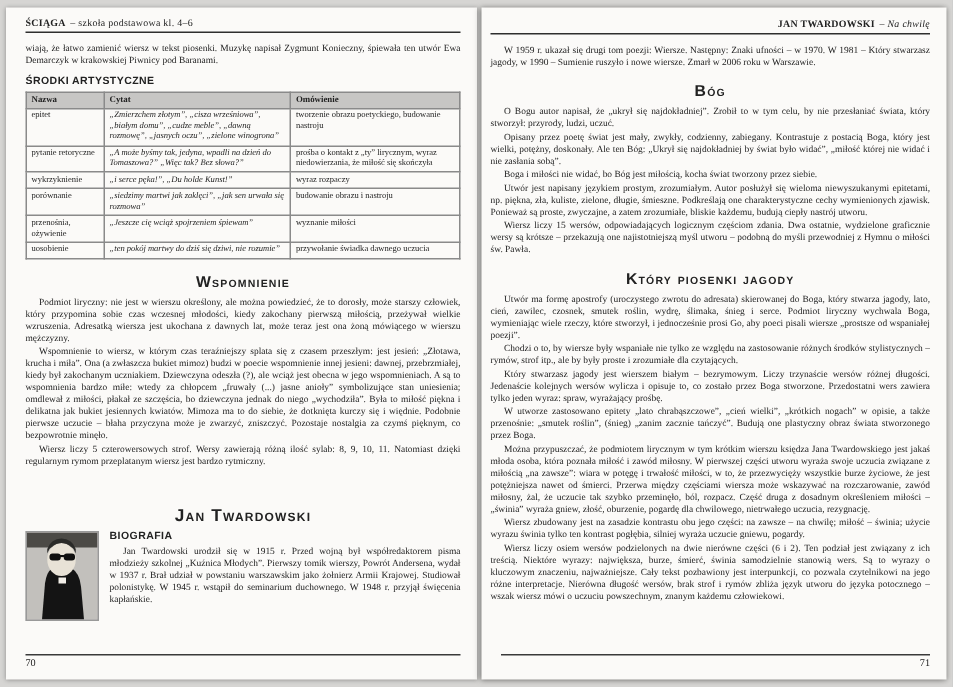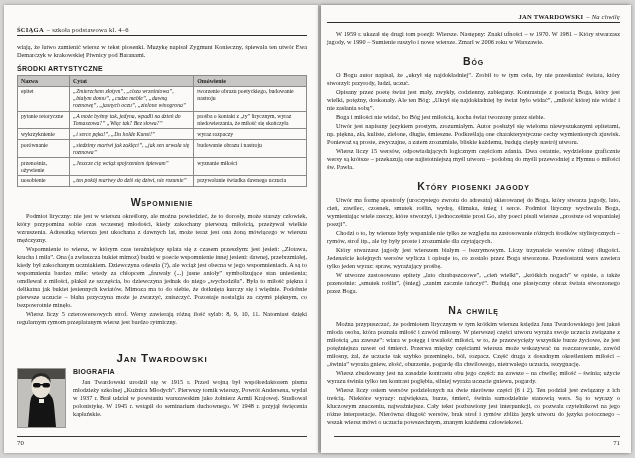--- a/index.html
+++ b/index.html
@@ -7,7 +7,7 @@
     padding:5px 4px;box-sizing:border-box;gap:3px;font-family:"Liberation Serif",serif;color:#222;}
   .page{background:#fbfaf8;height:448px;position:relative;box-sizing:border-box;
     box-shadow:0 0 3px rgba(0,0,0,.35);overflow:hidden;}
-  .page-left{width:314px;padding:21px 11px 20px 13px;}
+  .page-left{width:314px;padding:7px 11px 20px 13px;}
   .page-right{width:310px;padding:8px 11px 20px 6px;box-shadow:-2px 0 4px rgba(0,0,0,.25),0 0 3px rgba(0,0,0,.3);}
   .running-head{display:flex;align-items:baseline;font-size:6.6px;border-bottom:1px solid #2e2e2e;
     padding-bottom:2px;letter-spacing:.2px;}

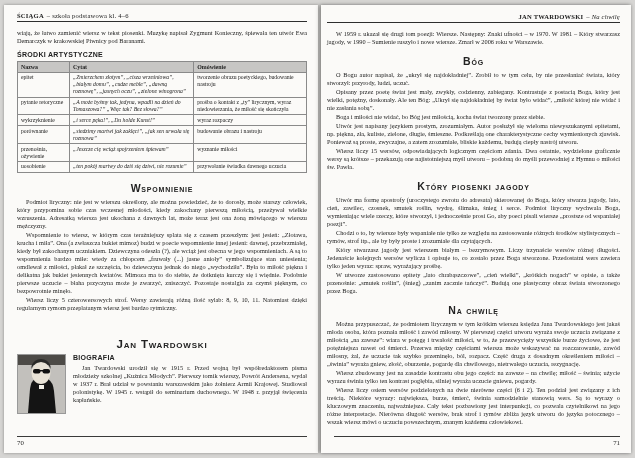--- a/index.html
+++ b/index.html
@@ -166,7 +166,6 @@
         <p class="para">W utworze zastosowano epitety „lato chrabąszczowe”, „cień wielki”, „krótkich nogach” w opisie, a także przenośnie: „smutek roślin”, (śnieg) „zanim zacznie tańczyć”. Budują one plastyczny obraz świata stworzonego przez Boga.</p>
       </div>
 
-    <h2 class="sec-title">Na chwilę</h2>
     <div class="paras body-text">
 
     <p class="para">Można przypuszczać, że podmiotem lirycznym w tym krótkim wierszu księdza Jana Twardowskiego jest jakaś młoda osoba, która poznała miłość i zawód miłosny. W pierwszej części utworu wyraża swoje uczucia związane z miłością „na zawsze”: wiara w potęgę i trwałość miłości, w to, że przezwycięży wszystkie burze życiowe, że jest potężniejsza nawet od śmierci. Przerwa między częściami wiersza może wskazywać na rozczarowanie, zawód miłosny, żal, że uczucie tak szybko przeminęło, ból, rozpacz. Część druga z dosadnym określeniem miłości – „świnia” wyraża gniew, złość, oburzenie, pogardę dla chwilowego, nietrwałego uczucia, rezygnację.</p>

